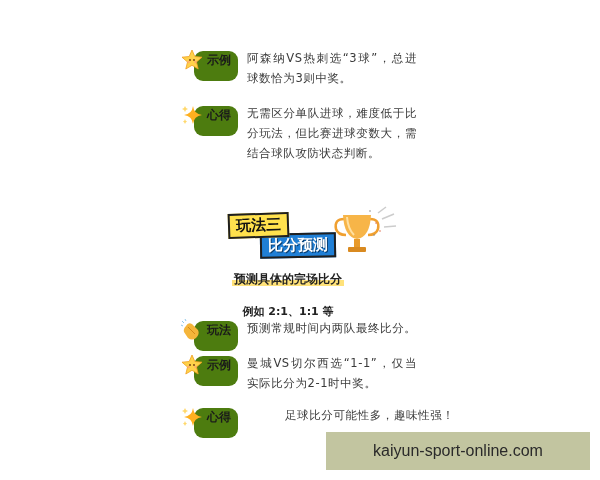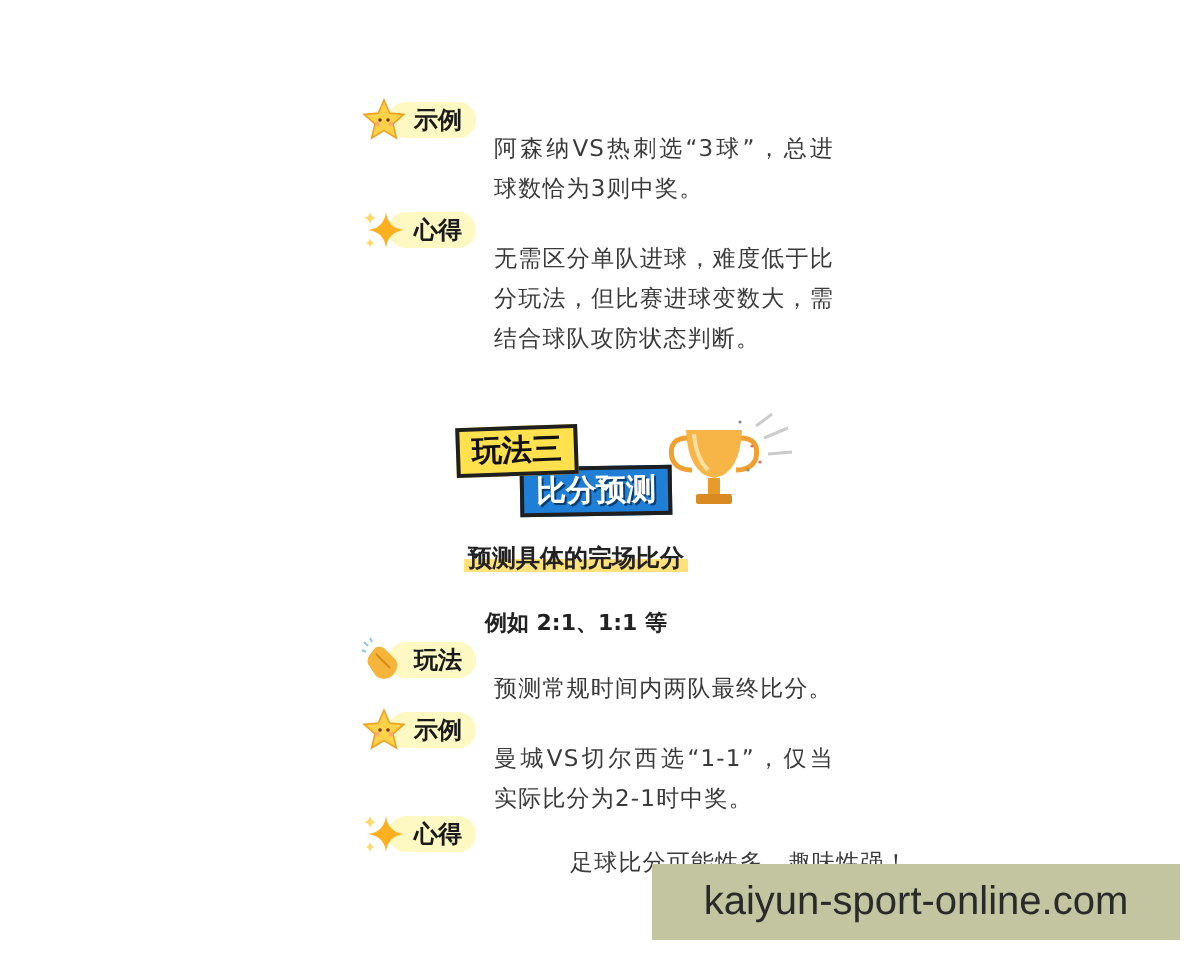--- a/index.html
+++ b/index.html
@@ -13,8 +13,8 @@
     }
     .pill {
       position: absolute; left: 14px; top: 3px;
-      height: 18px; padding: 0 7px 0 13px;
-      background: #fef9c3;
+      height: 30px; padding: 0 7px 0 13px;
+      background: #4d7c0f;
       border-radius: 9px;
       font-size: 12px; font-weight: bold; color: #1a1a1a;
       line-height: 18px; white-space: nowrap;

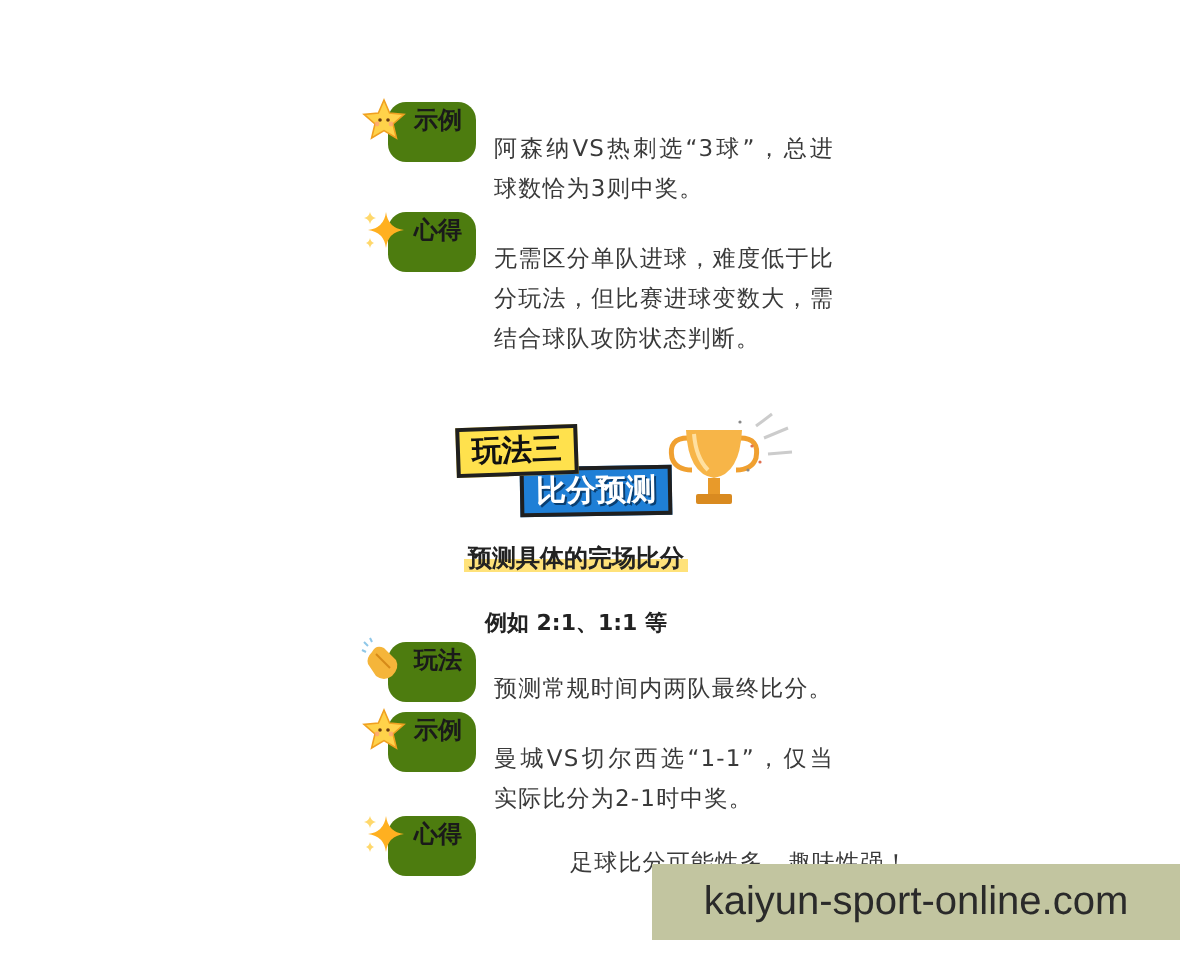--- a/index.html
+++ b/index.html
@@ -22,7 +22,7 @@
     }
     .badge-icon { position: absolute; left: 0; top: 0; width: 24px; height: 24px; }
     .text {
-      position: absolute; left: 67px; top: 16px; width: 170px;
+      position: absolute; left: 67px; top: 0; width: 170px;
       font-size: 11.5px; line-height: 20px; color: #3a3a3a;
       text-align: justify; letter-spacing: 0.6px;
     }

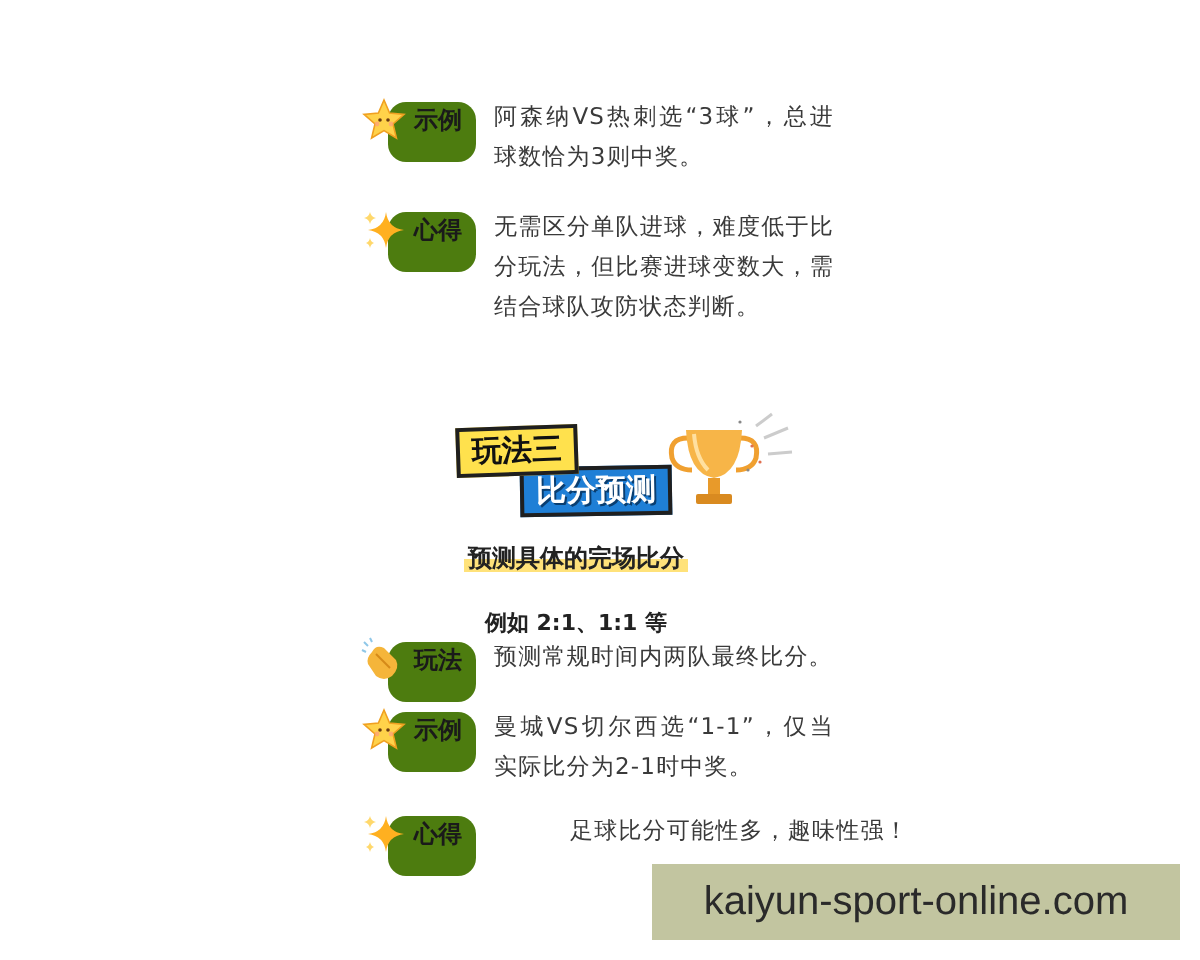--- a/index.html
+++ b/index.html
@@ -58,7 +58,7 @@
       position: absolute; left: 326px; top: 432px; width: 264px; height: 38px;
       background: #c2c5a0;
       font-family: "Liberation Sans", sans-serif;
-      font-size: 20px; color: #2a2a2a;
+      font-size: 16px; color: #2a2a2a;
       display: flex; align-items: center; justify-content: center;
     }
   </style>

